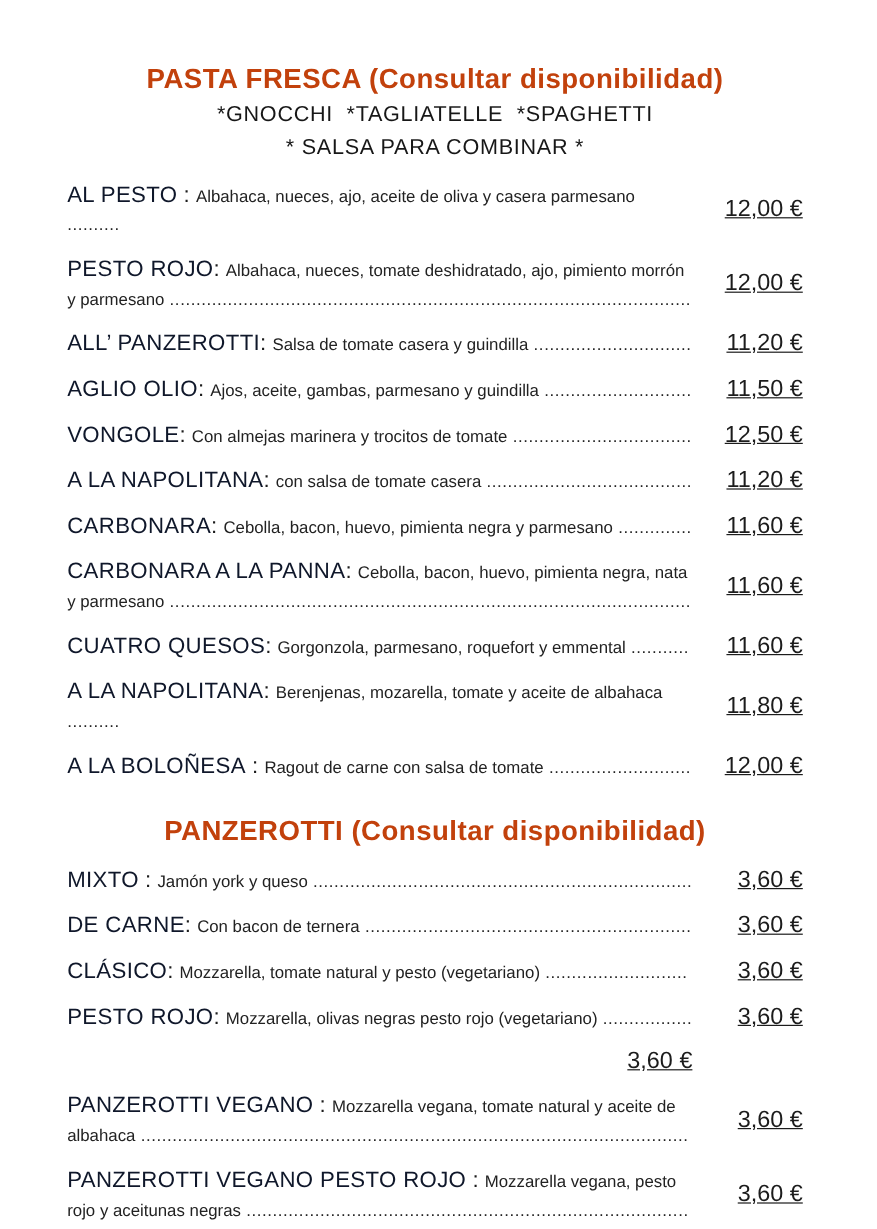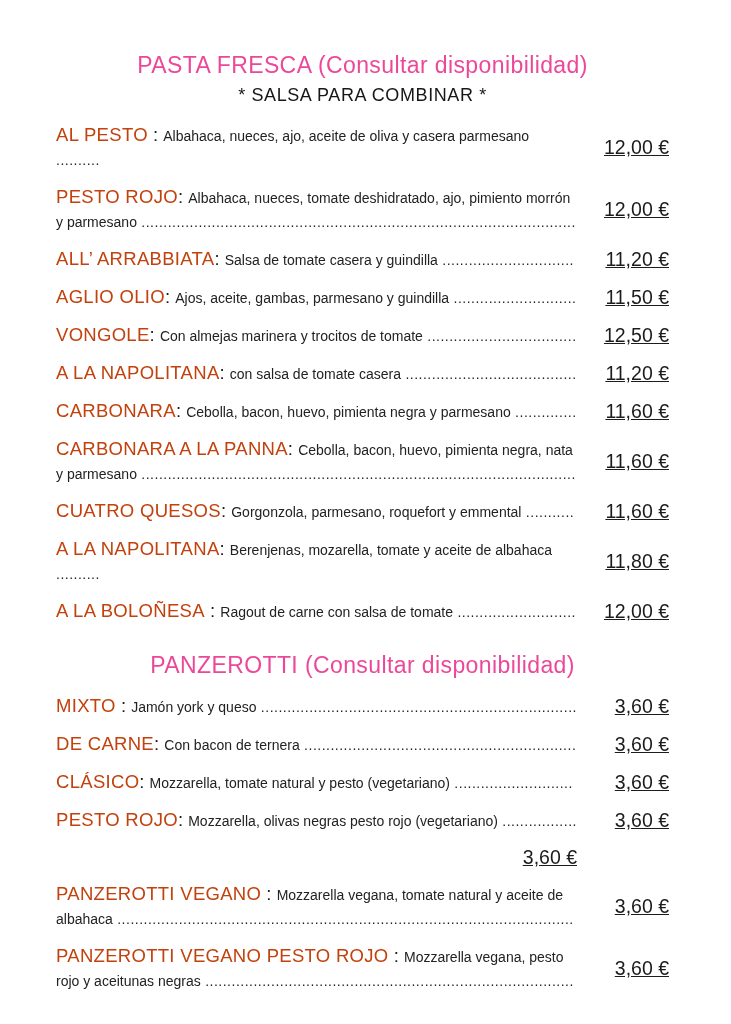--- a/index.html
+++ b/index.html
@@ -23,8 +23,8 @@
     font-size: 23px;
     line-height: 30px;
     letter-spacing: 0.4px;
-    font-weight: 400;
-    color: #ec4899;
+    font-weight: 700;
+    color: #c2410c;
   }
   .section-subtitles { margin-top: 2px; }
   .section-subtitle {

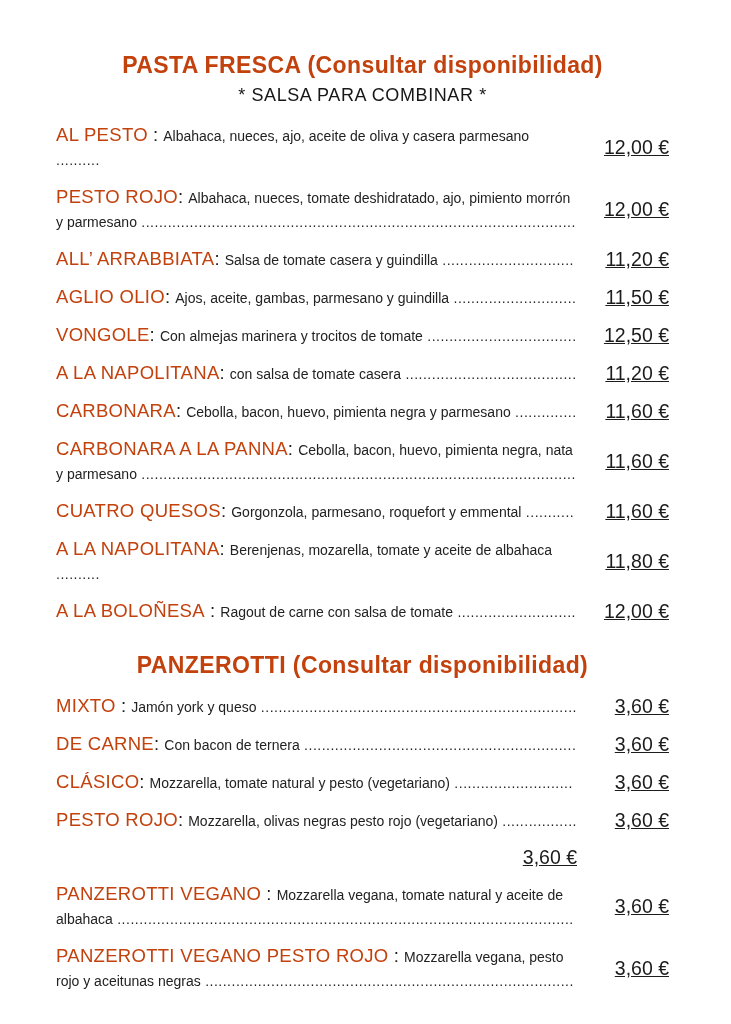--- a/index.html
+++ b/index.html
@@ -76,6 +76,7 @@
   <div class="section">
     <div class="section-title">PASTA FRESCA (Consultar disponibilidad)</div>
     <div class="section-subtitles">
+          <div class="section-subtitle">*GNOCCHI  *TAGLIATELLE  *SPAGHETTI</div>
           <div class="section-subtitle">* SALSA PARA COMBINAR *</div>
         </div>
     <div class="items">

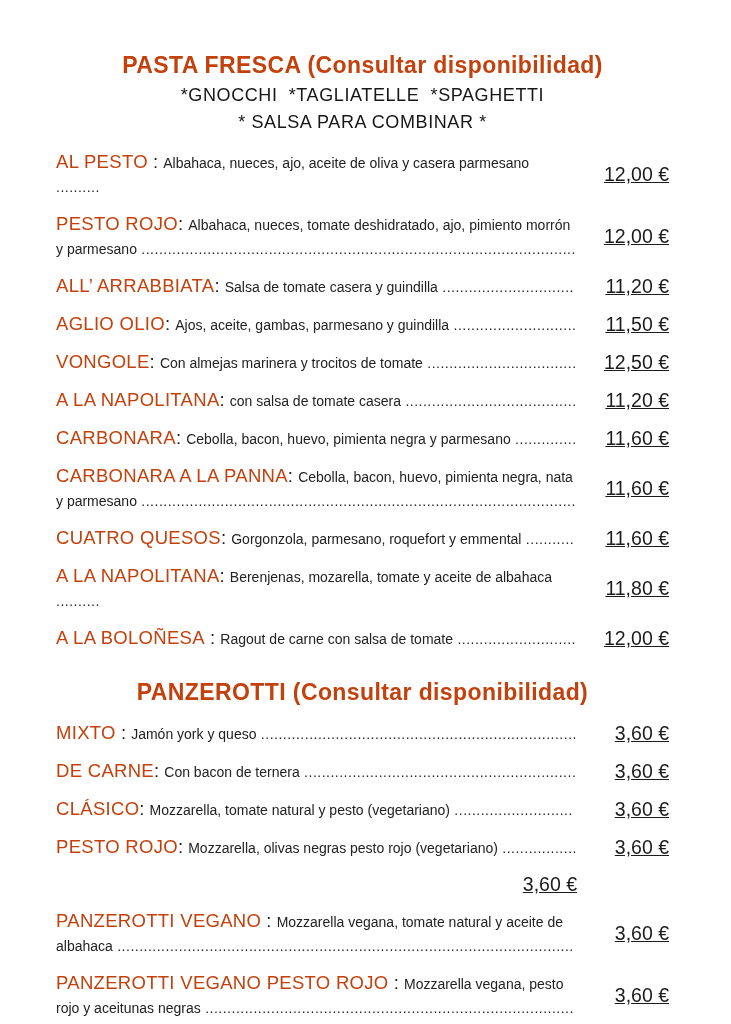--- a/index.html
+++ b/index.html
@@ -52,7 +52,7 @@
   .item-name {
     font-size: 18.5px;
     letter-spacing: 0.3px;
-    color: #c2410c;
+    color: #0f172a;
   }
   .item-sep {
     font-size: 18.5px;

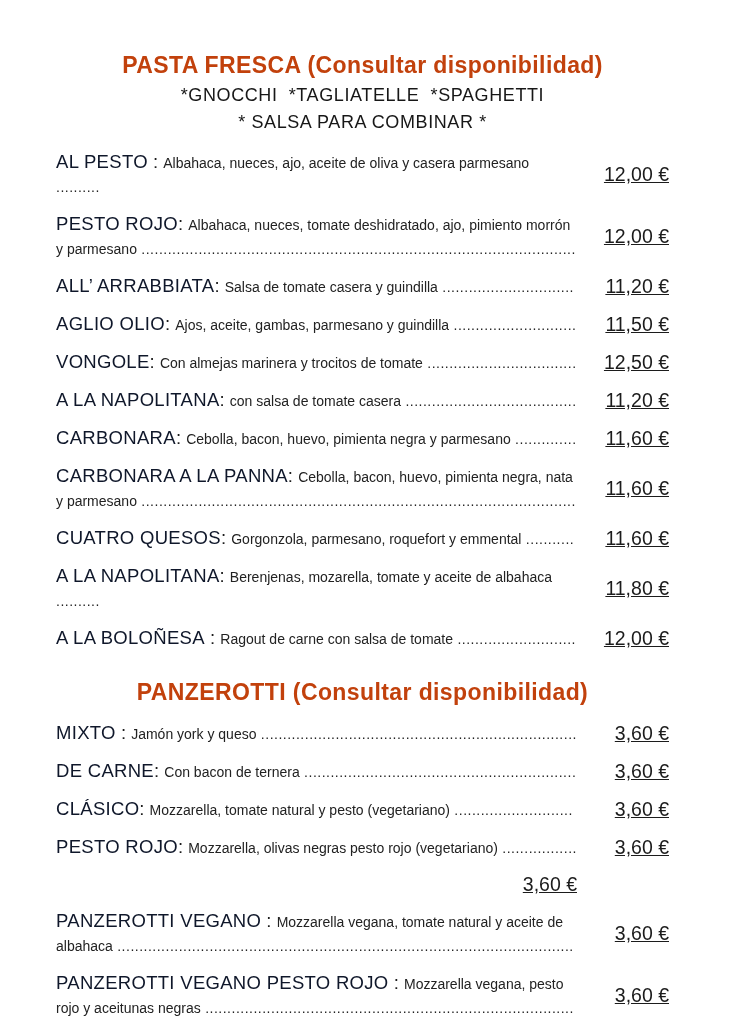--- a/index.html
+++ b/index.html
@@ -91,7 +91,7 @@
   </div>
 
   <div class="item">
-    <div class="item-text"><span class="item-name">ALL’ ARRABBIATA</span><span class="item-sep">: </span><span class="item-desc">Salsa de tomate casera y guindilla</span><span class="leader-dots"> ..............................</span></div>
+    <div class="item-text"><span class="item-name">ALL’ PANZEROTTI</span><span class="item-sep">: </span><span class="item-desc">Salsa de tomate casera y guindilla</span><span class="leader-dots"> ..............................</span></div>
     <div class="item-price">11,20 €</div>
   </div>
 

